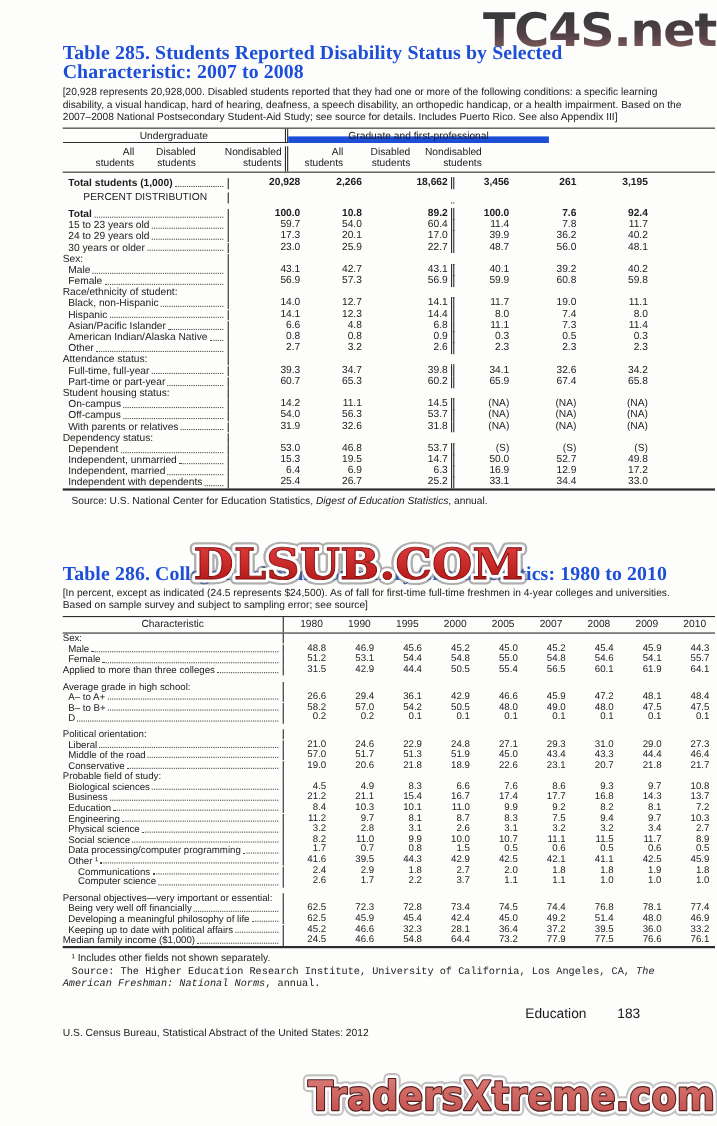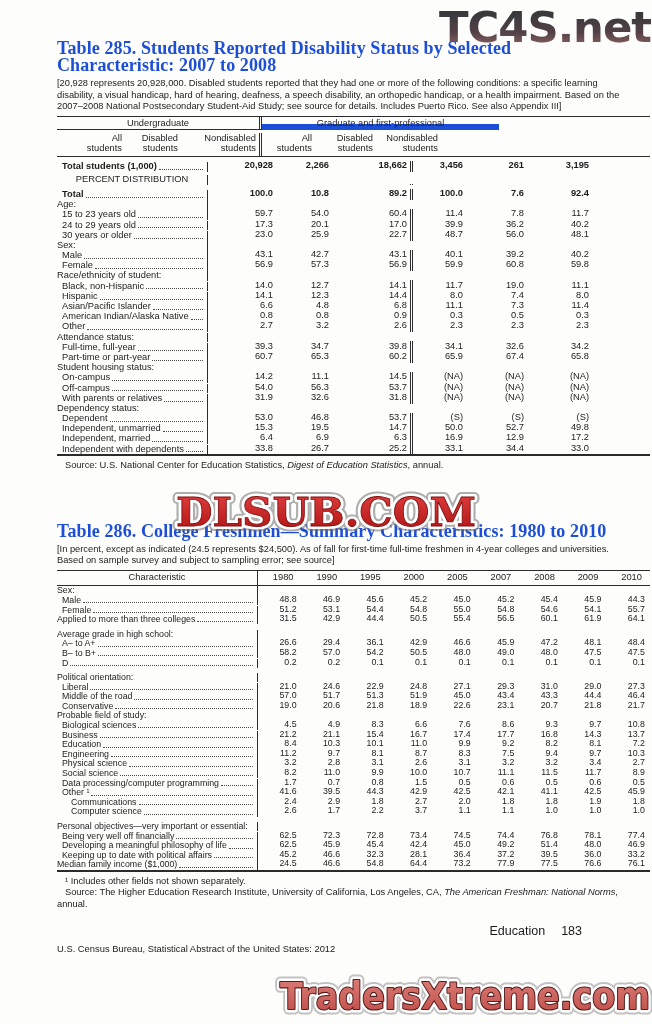--- a/index.html
+++ b/index.html
@@ -176,18 +176,6 @@
             <div class="cell c6">92.4</div>
             <div class="csp"></div>
           </div>
-          <div class="trow t-section">
-            <div class="stub">
-              <span class="lbl">Age:</span>
-            </div>
-            <div class="cell c1"></div>
-            <div class="cell c2"></div>
-            <div class="cell c3"></div>
-            <div class="cell c4"></div>
-            <div class="cell c5"></div>
-            <div class="cell c6"></div>
-            <div class="csp"></div>
-          </div>
           <div class="trow t-data">
             <div class="stub">
               <span class="lbl">15 to 23 years old</span>

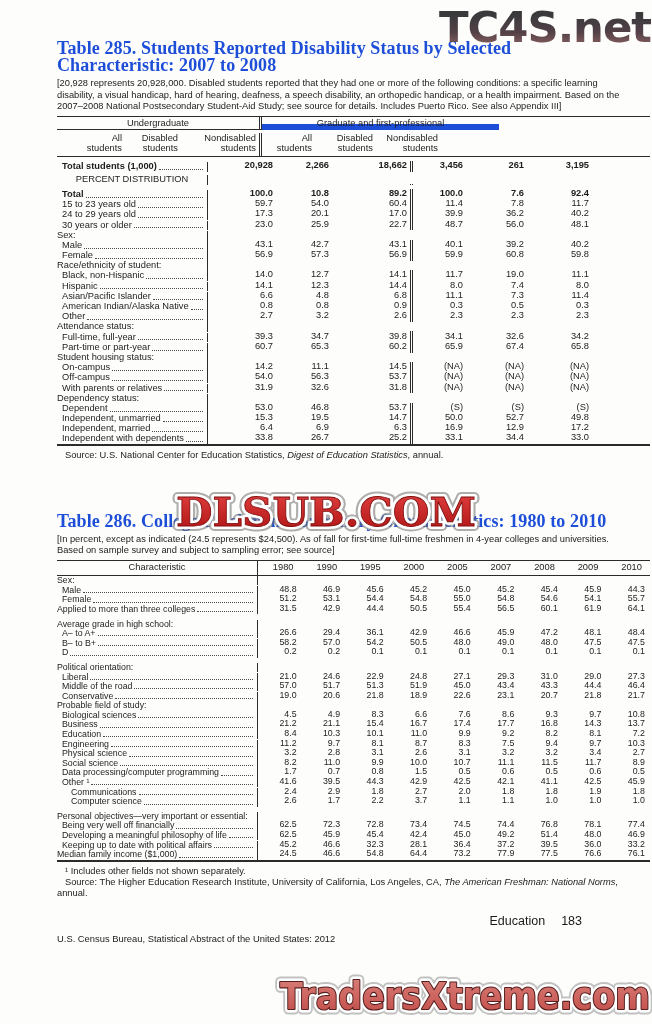--- a/index.html
+++ b/index.html
@@ -475,7 +475,7 @@
               <span class="lbl">Independent with dependents</span>
               <span class="leader"></span>
             </div>
-            <div class="cell c1">33.8</div>
+            <div class="cell c1">25.4</div>
             <div class="cell c2">26.7</div>
             <div class="cell c3">25.2</div>
             <div class="cell c4">33.1</div>

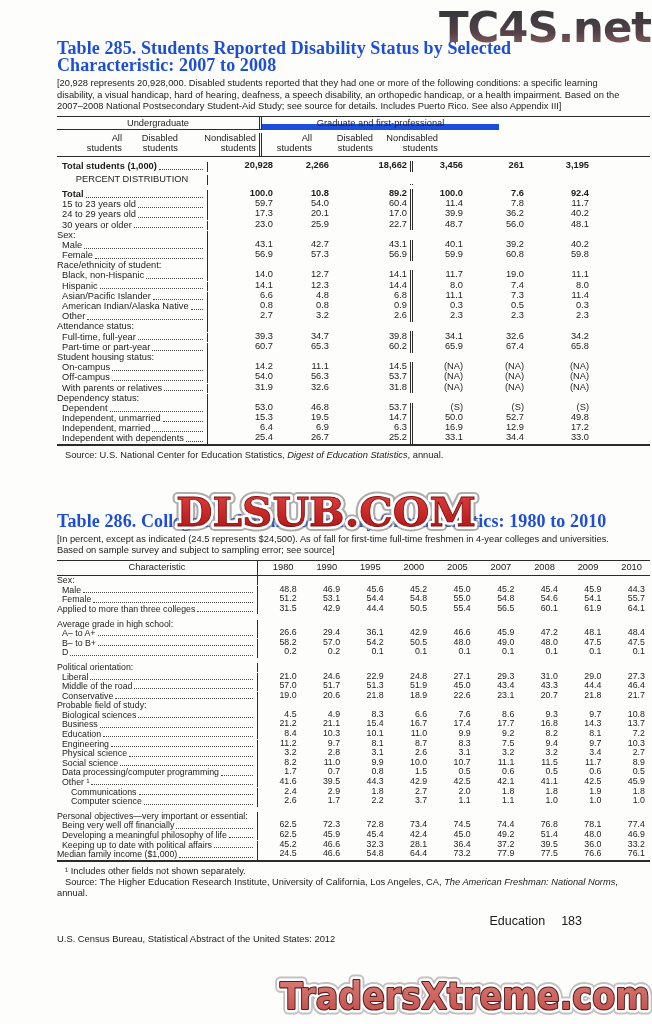--- a/index.html
+++ b/index.html
@@ -67,7 +67,7 @@
   
   .fnblock { margin-top:4px; max-width:585px; }
   .fn { font-size:9.3px; line-height:11.4px; color:#222; padding-left:8px; }
-  .fn.hang { padding-left:0; text-indent:8px; }
+  .fn.hang { padding-left:0; text-indent:8px;font-family:Liberation Mono, monospace; }
 
   
   .pgnum { margin-top:14px; width:525px; text-align:right; font-size:12.5px; color:#1a1a1a; }

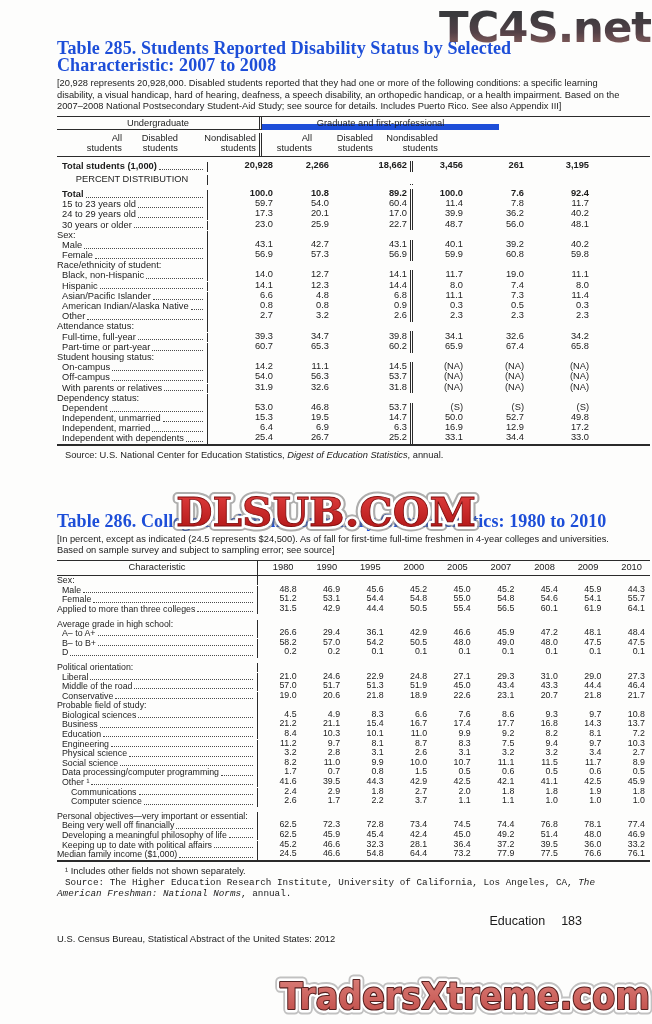--- a/index.html
+++ b/index.html
@@ -71,7 +71,7 @@
 
   
   .pgnum { margin-top:14px; width:525px; text-align:right; font-size:12.5px; color:#1a1a1a; }
-  .pgnum .num { margin-left:16px; }
+  .pgnum .num { margin-left:28px; }
   .imprint { margin-top:5px; font-size:9.4px; color:#222; }
 
   

